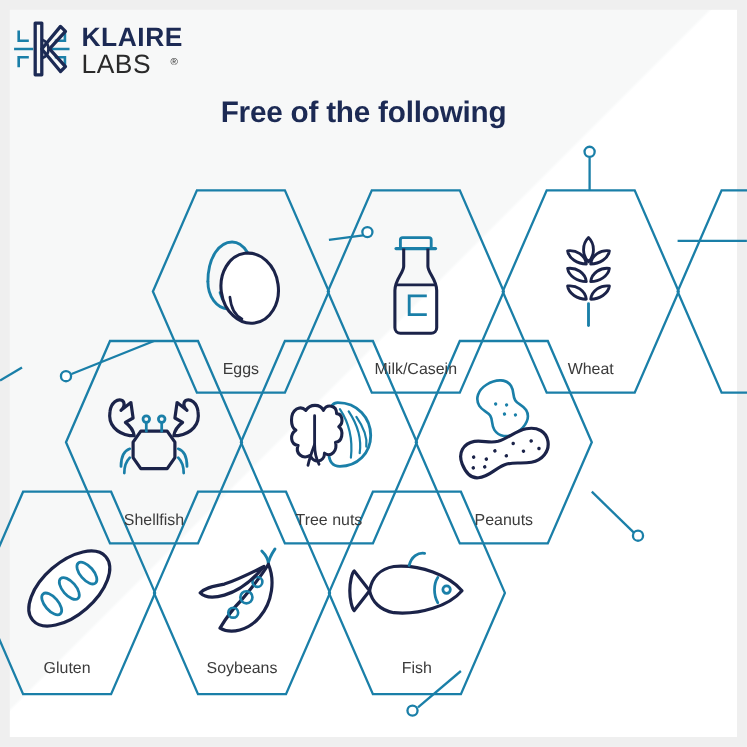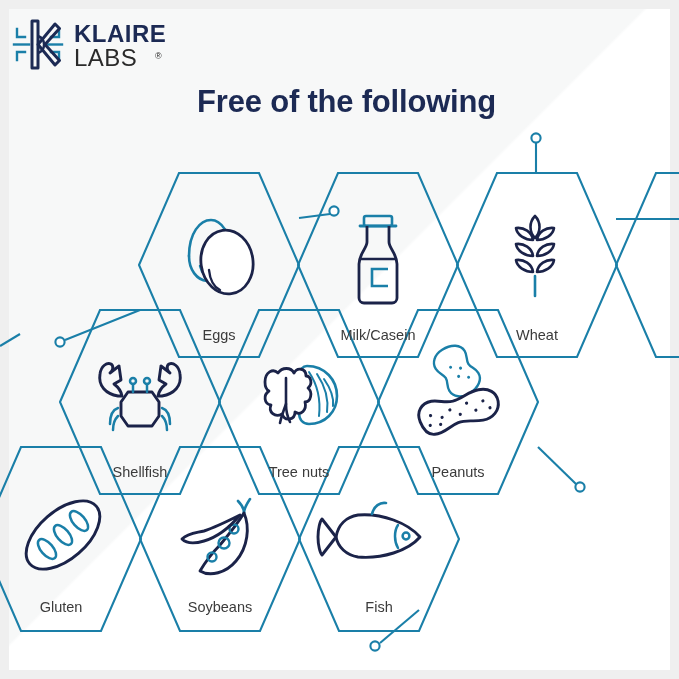--- a/index.html
+++ b/index.html
@@ -21,10 +21,10 @@
   }
   .logo{position:absolute;left:12px;top:17px;width:190px;height:55px;}
   .title{
-    position:absolute;left:16px;top:82px;width:661px;
+    position:absolute;left:0;top:82px;width:661px;
     text-align:center;
     color:#1c2a54;
-    font-size:31px;
+    font-size:27px;
     font-weight:bold;
     line-height:40px;
     letter-spacing:-0.2px;

